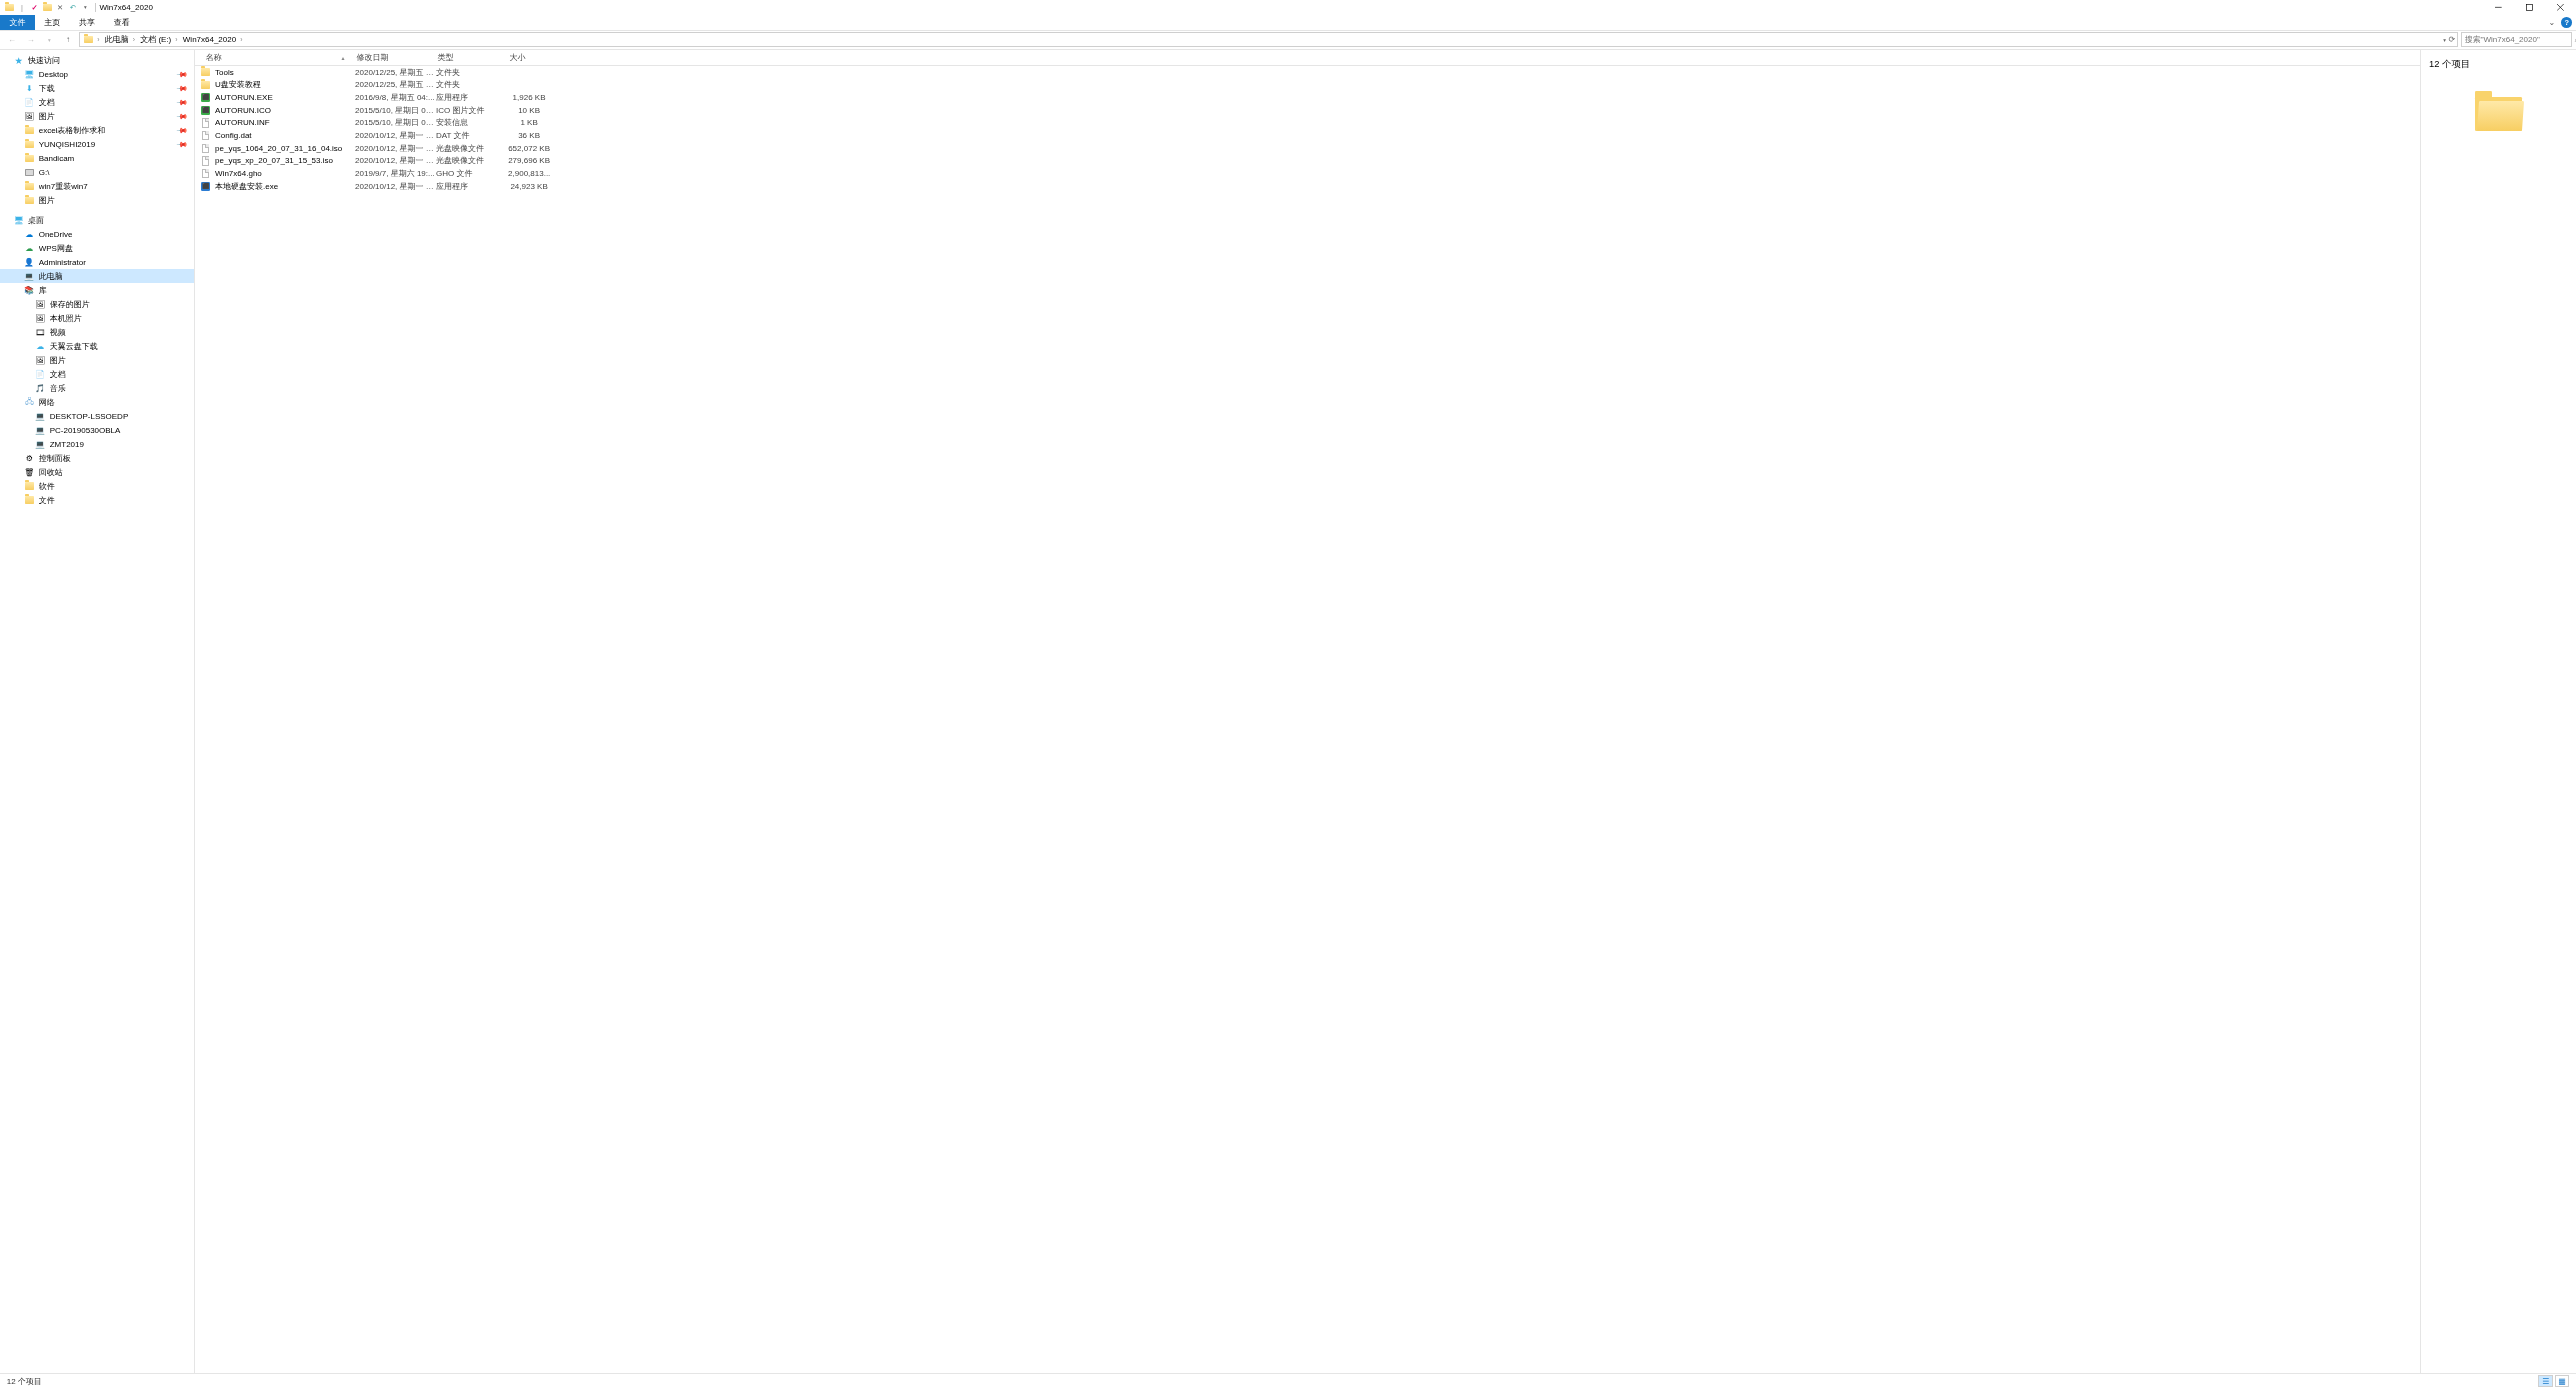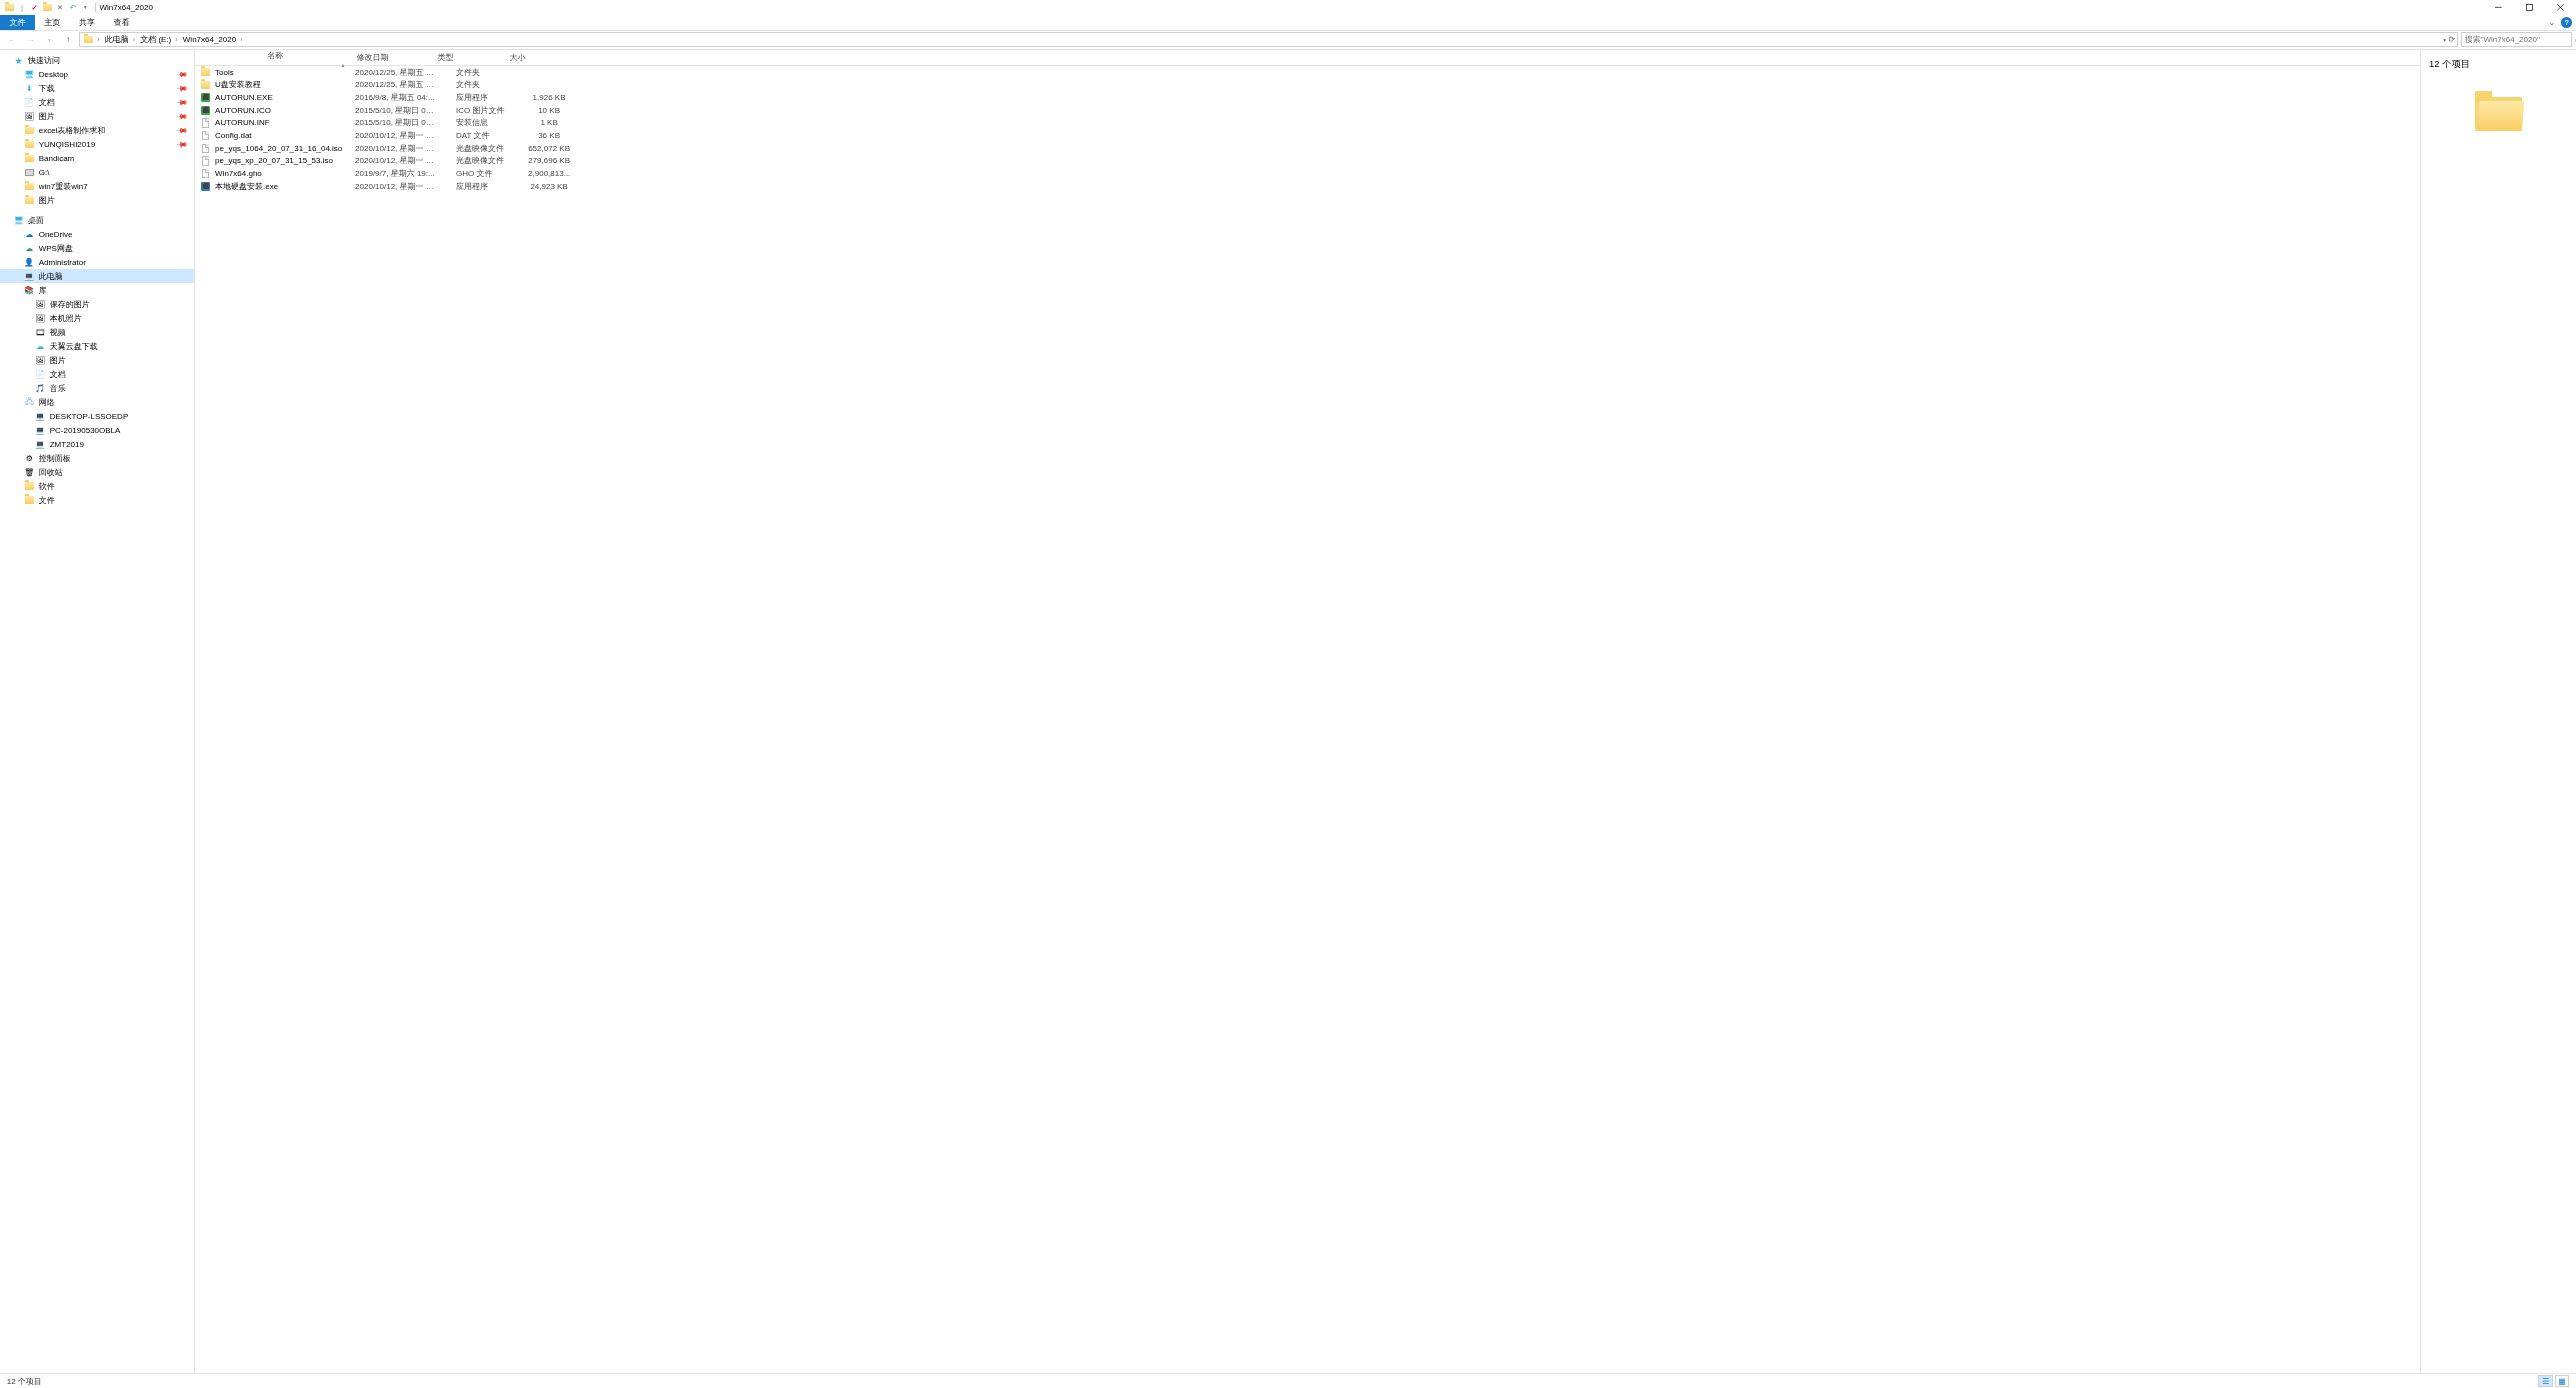--- a/index.html
+++ b/index.html
@@ -51,7 +51,7 @@
 .filelist { flex:1; display:flex; flex-direction:column; min-width:0; }
 .colheaders { height:16px; display:flex; align-items:center; border-bottom:0.7px solid #e5e5e5; color:#444; }
 .colh { padding:0 5.4px; border-right:0.7px solid transparent; display:flex; align-items:center; height:100%; }
-.col-name { width: 156px; flex-direction: column; }
+.col-name { width: 156px; }
 .col-date { width: 81px; text-align: center; }
 .col-type { width: 72px; }
 .col-size { width: 47px; text-align:right; justify-content:flex-start; }

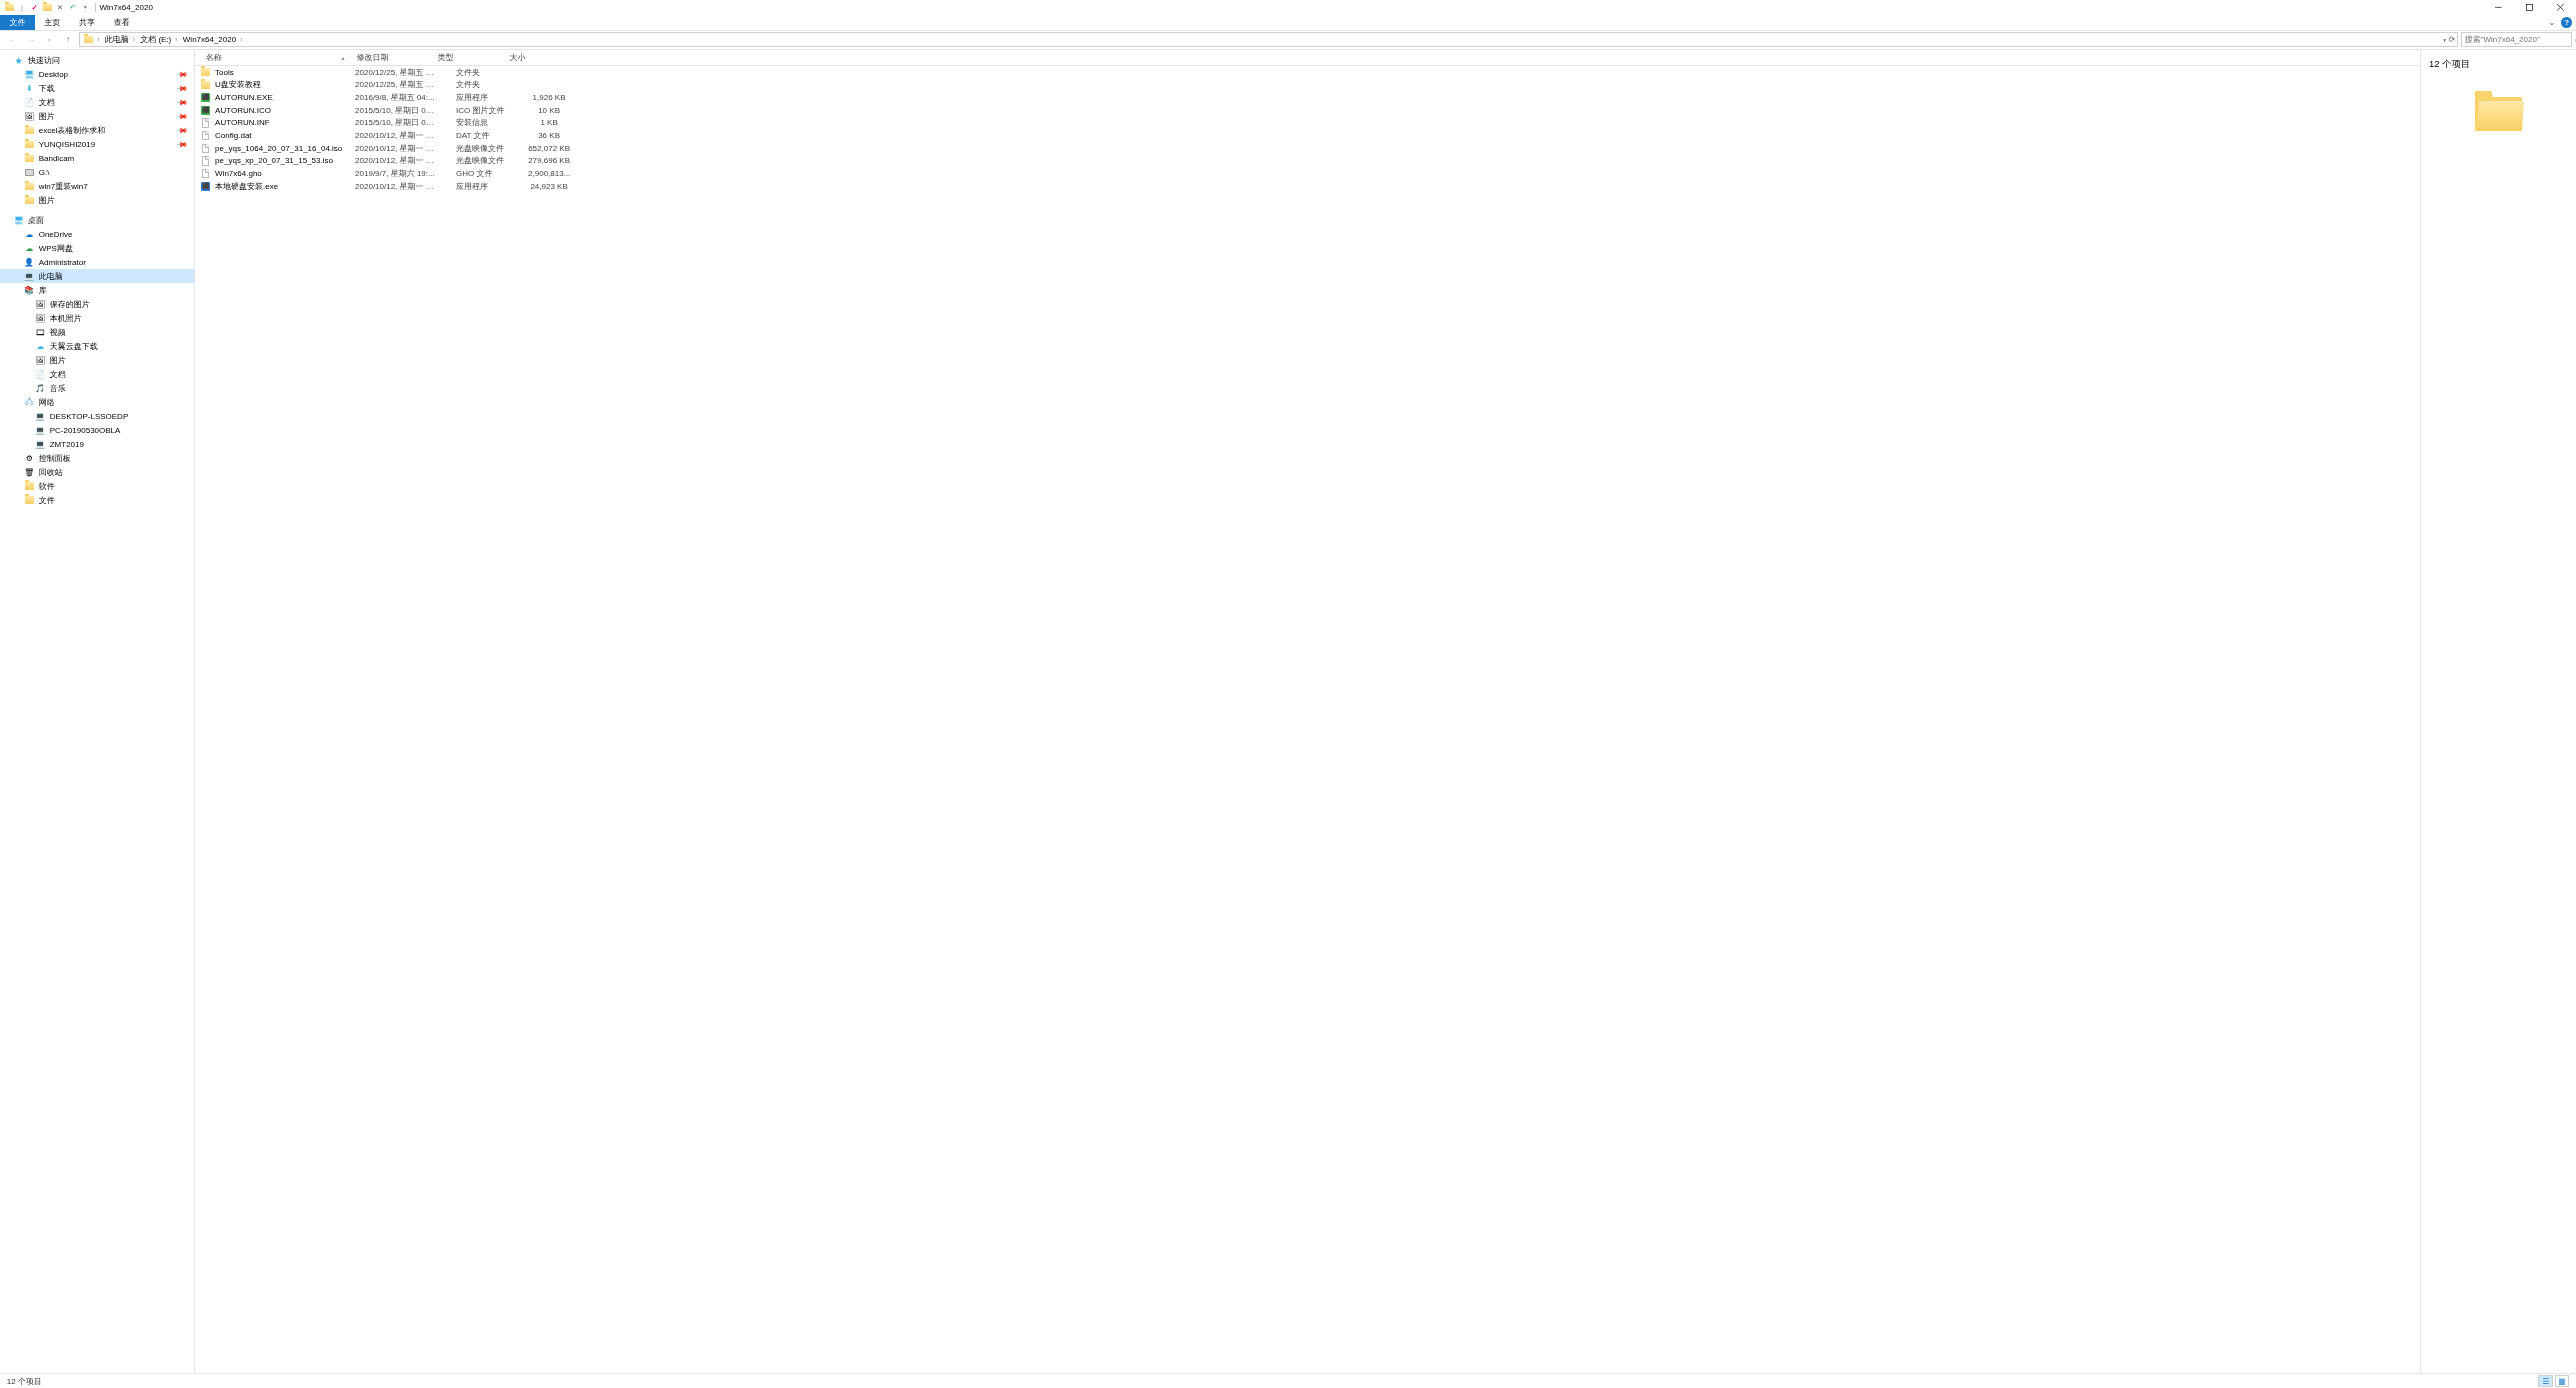--- a/index.html
+++ b/index.html
@@ -61,7 +61,7 @@
 .row-icon { width:10.7px; height:10.7px; margin-right:4px; display:flex; align-items:center; justify-content:center; font-size:7.4px; }
 .row .c-name { width: 140px; white-space:nowrap; overflow:hidden; text-overflow:ellipsis; }
 .row .c-date { width: 81px; white-space:nowrap; overflow:hidden; text-overflow:ellipsis; color:#444; }
-.row .c-type { width: 72px; white-space:nowrap; overflow:hidden; text-overflow:ellipsis; color:#444;margin-left:20px; }
+.row .c-type { width: 72px; white-space:nowrap; overflow:hidden; text-overflow:ellipsis; color:#444; }
 .row .c-size { width: 42px; text-align:center; color:#444; }
 
 

